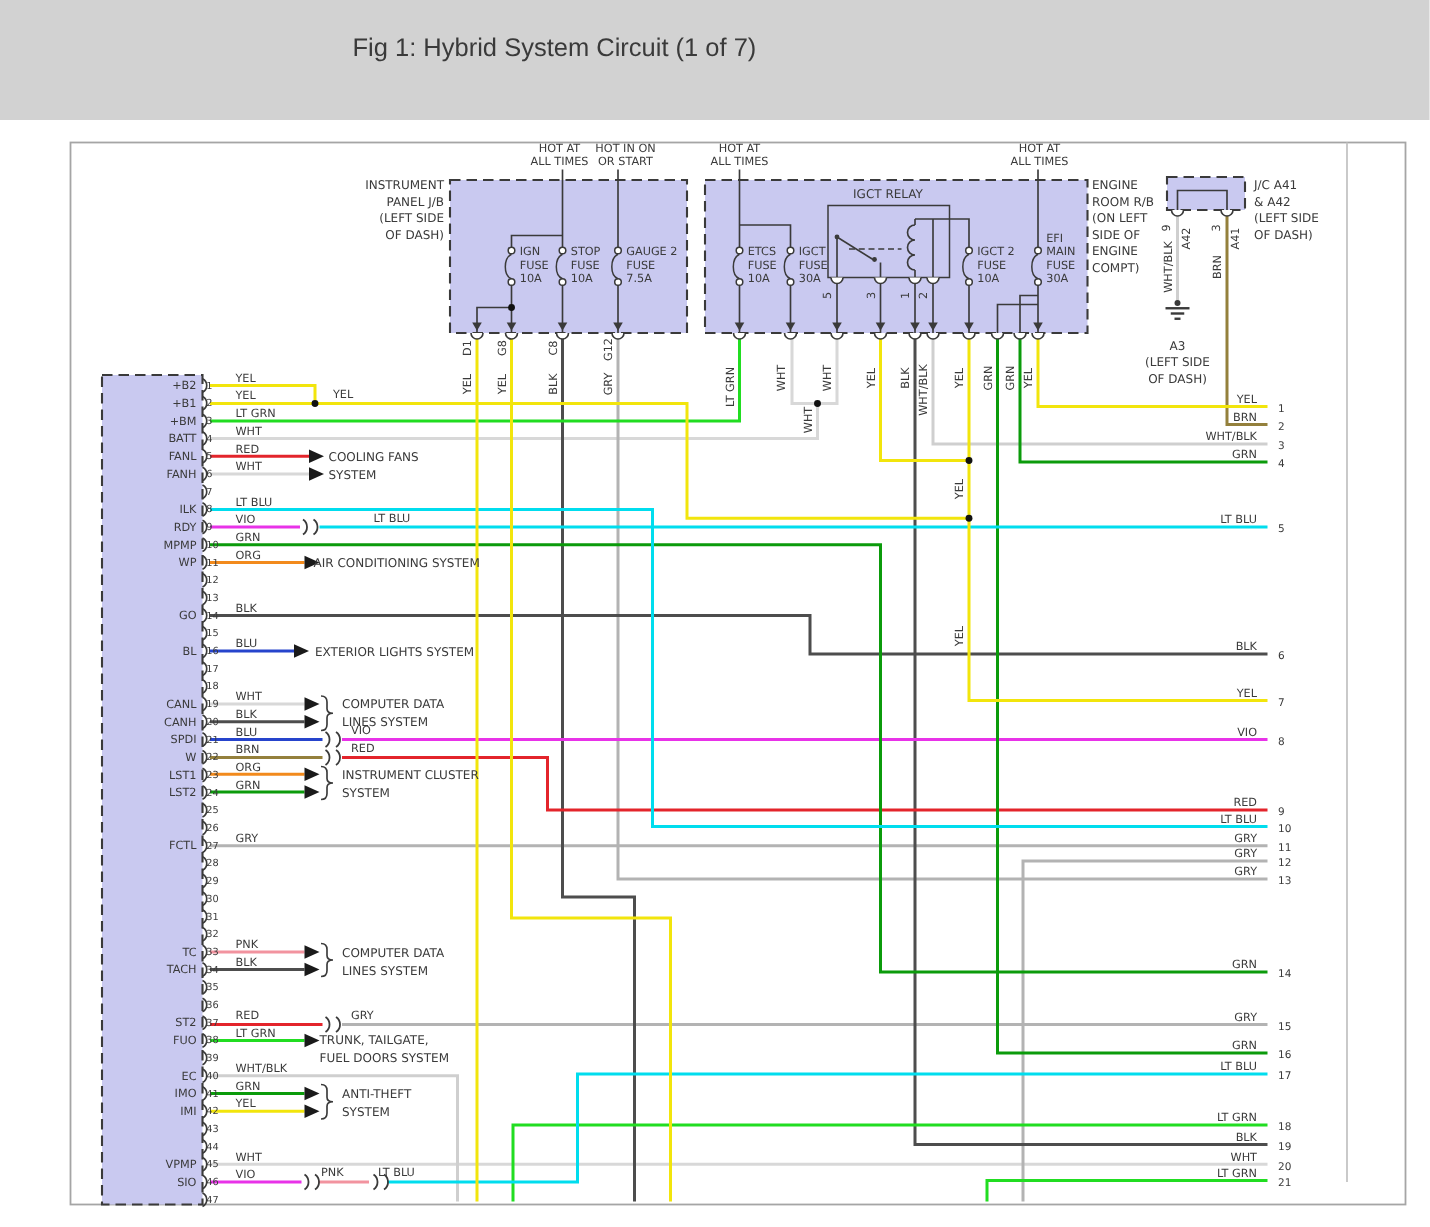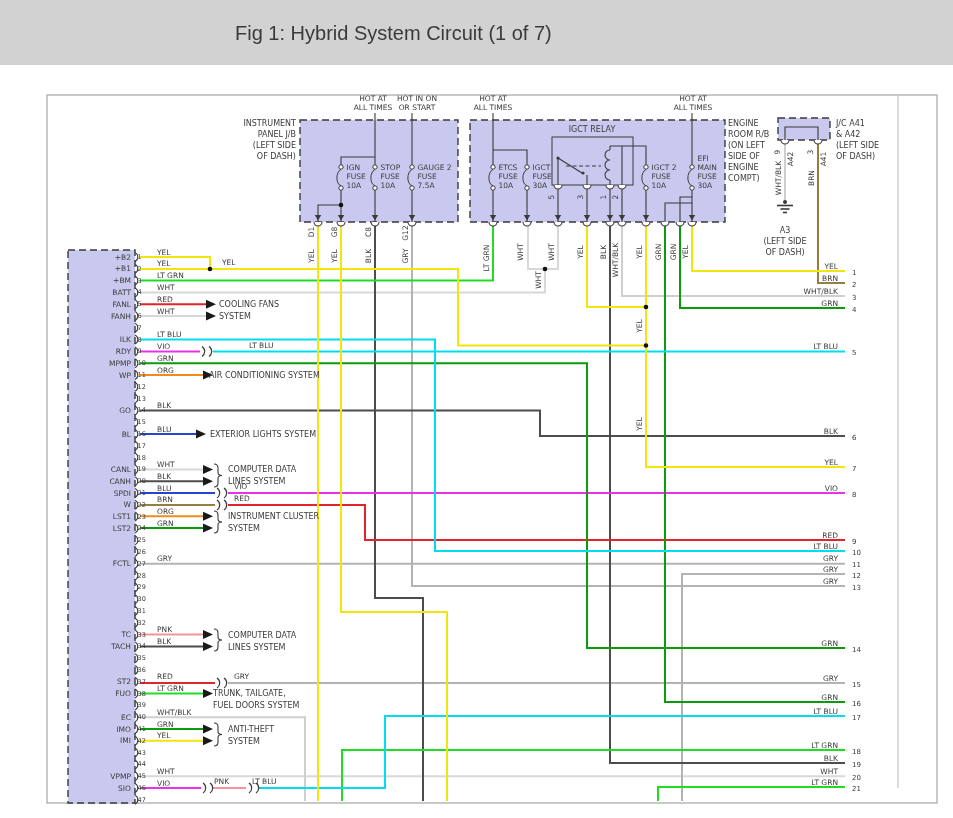--- a/index.html
+++ b/index.html
@@ -4,9 +4,9 @@
 <style>
   html,body{margin:0;padding:0;background:#ffffff;width:953px;height:818px;overflow:hidden;}
   .titlebar{
-    position:absolute;left:0;top:0;width:953px;height:65px;
+    position:absolute;left:0;top:0;width:953px;height:80px;
     background:#d2d2d2;box-sizing:border-box;
-    font-family:"Liberation Sans",sans-serif;font-size:20px;color:#3a3a3a;
+    font-family:"Liberation Sans",sans-serif;font-size:17px;color:#3a3a3a;
     padding:22px 0 0 235px;
   }
   #svgroot{position:absolute;left:0;top:0;}

